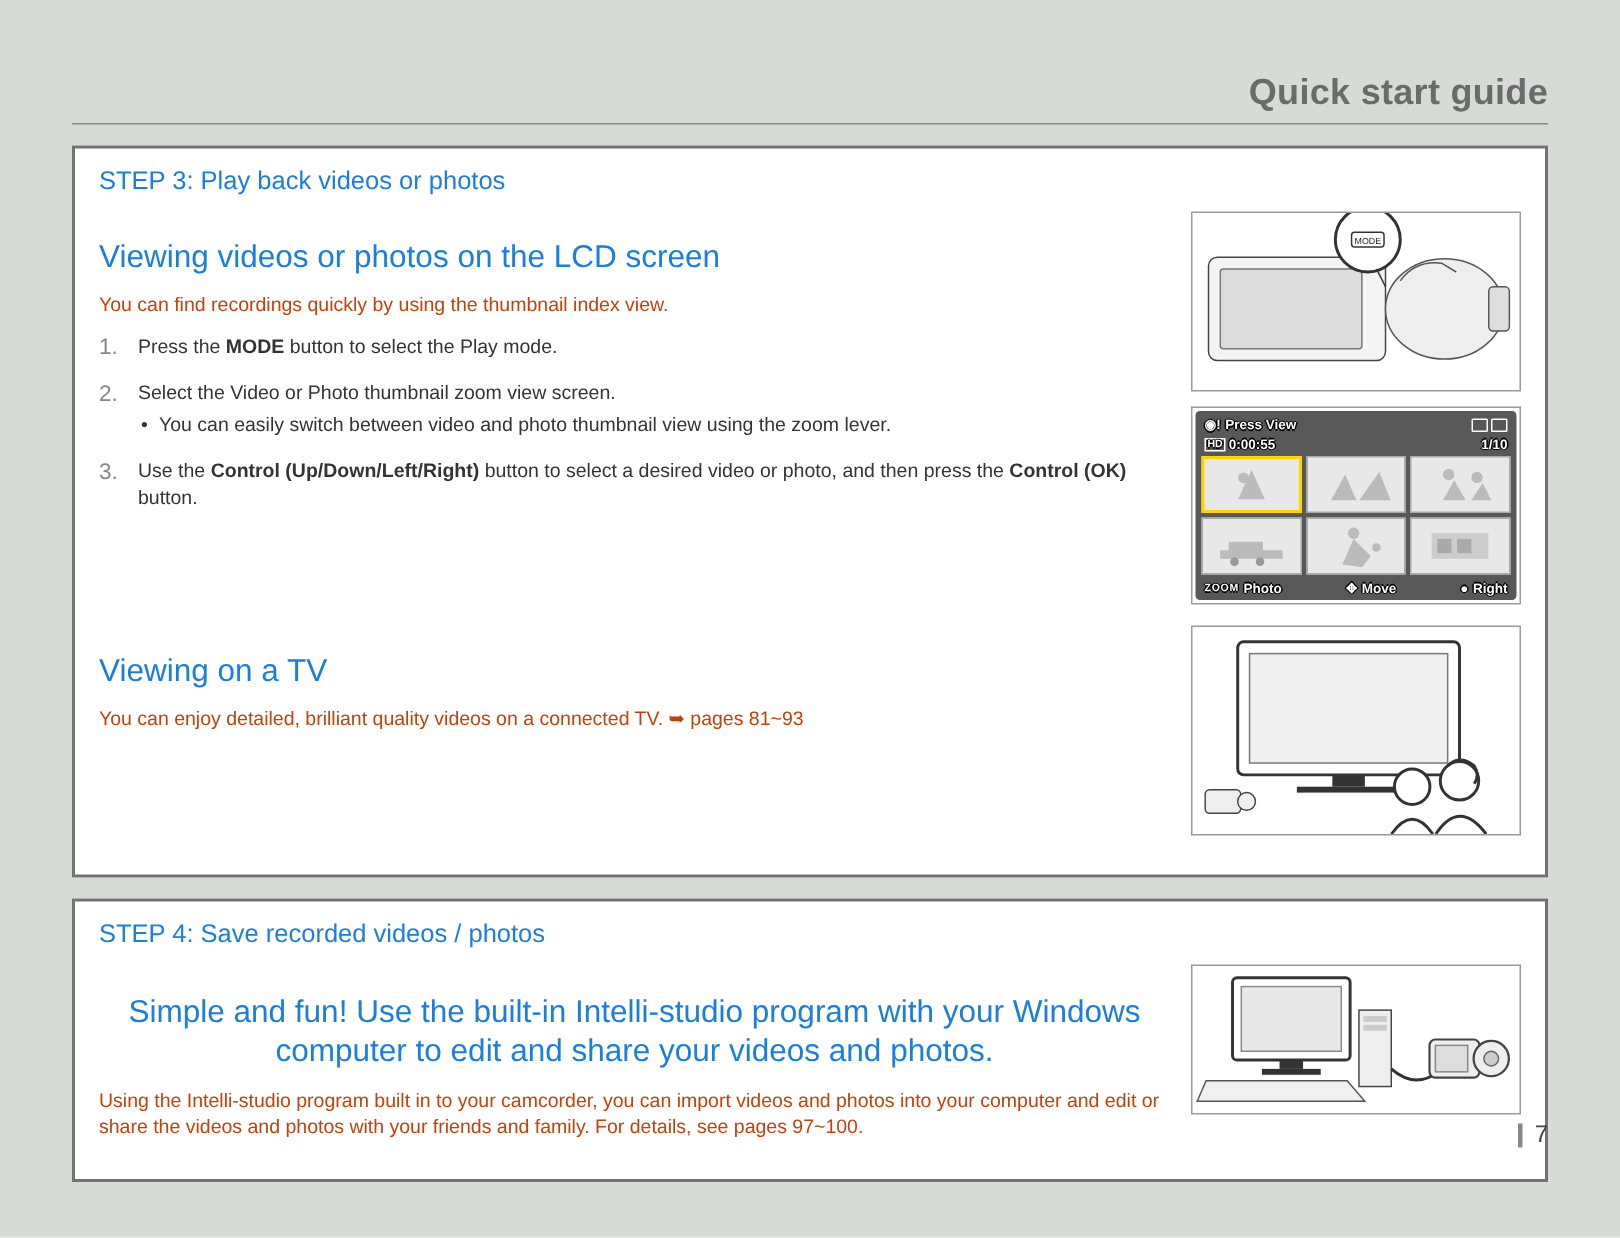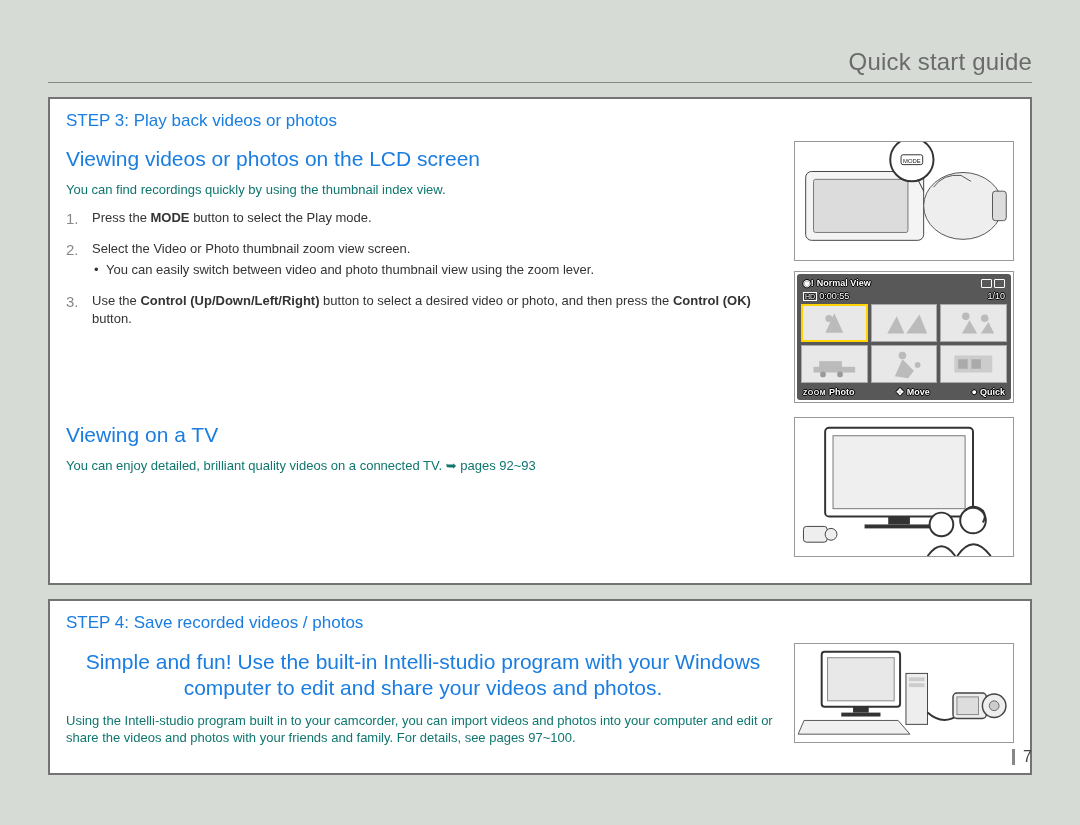--- a/index.html
+++ b/index.html
@@ -24,7 +24,7 @@
     text-align: right;
     font-size: 24px;
     color: #6b6b6b;
-    font-weight: 400;
+    font-weight: 700;
     letter-spacing: 0.2px;
   }
   .card {

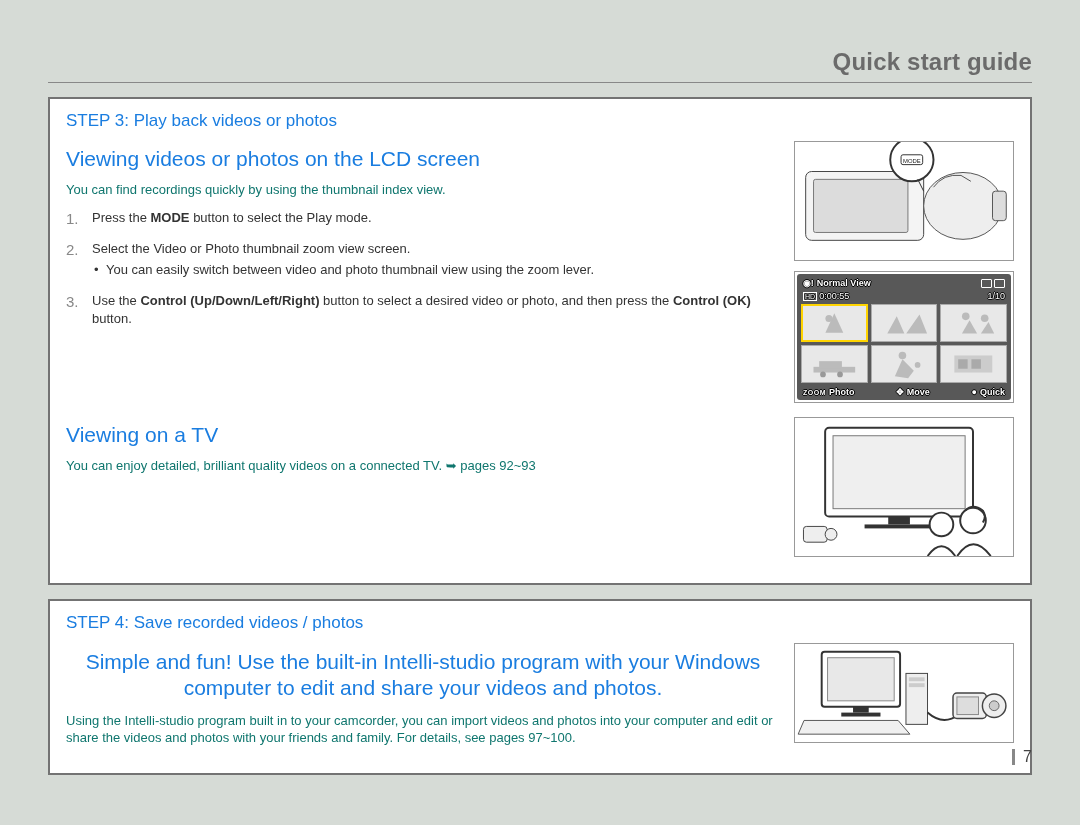--- a/index.html
+++ b/index.html
@@ -51,7 +51,7 @@
     color: #1a7de0;
     font-weight: 400;
     font-size: 21px;
-    margin: 6px 0 10px 0;
+    margin: 19px 0 10px 0;
   }
   p.body {
     font-size: 13px;

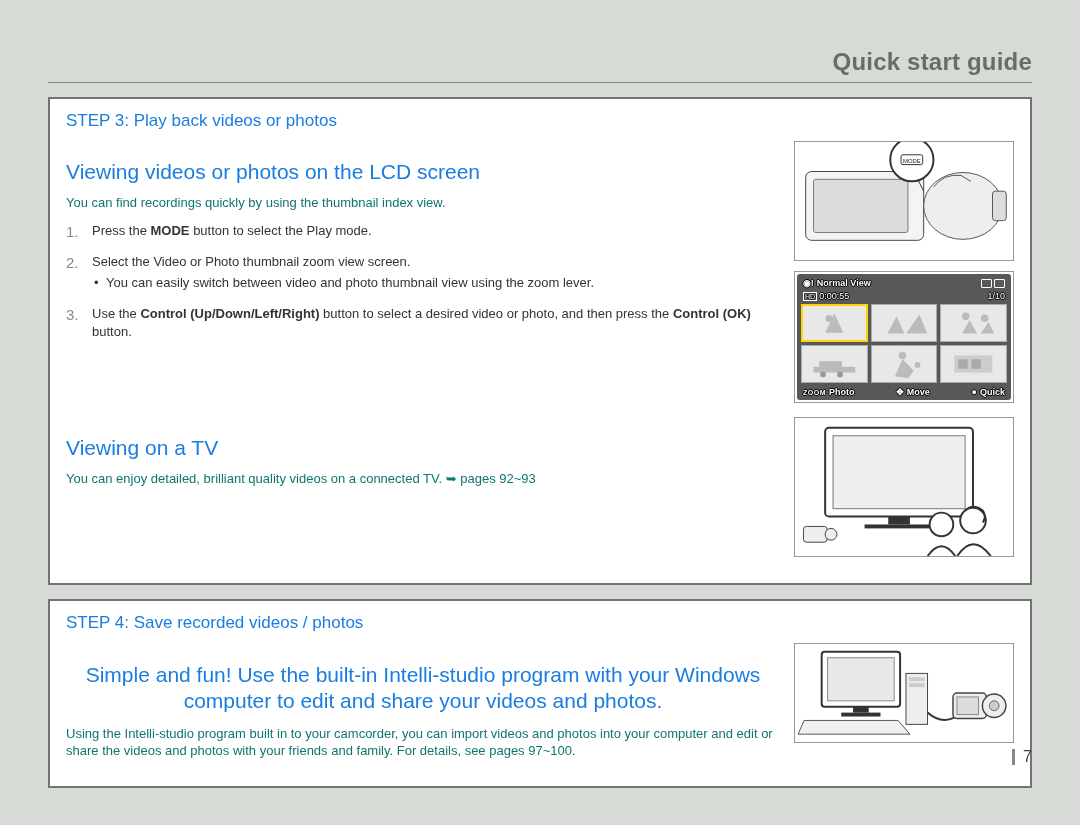--- a/index.html
+++ b/index.html
@@ -55,7 +55,7 @@
   }
   p.body {
     font-size: 13px;
-    color: #0f766e;
+    color: #c2410c;
     line-height: 1.35;
     margin-bottom: 10px;
   }

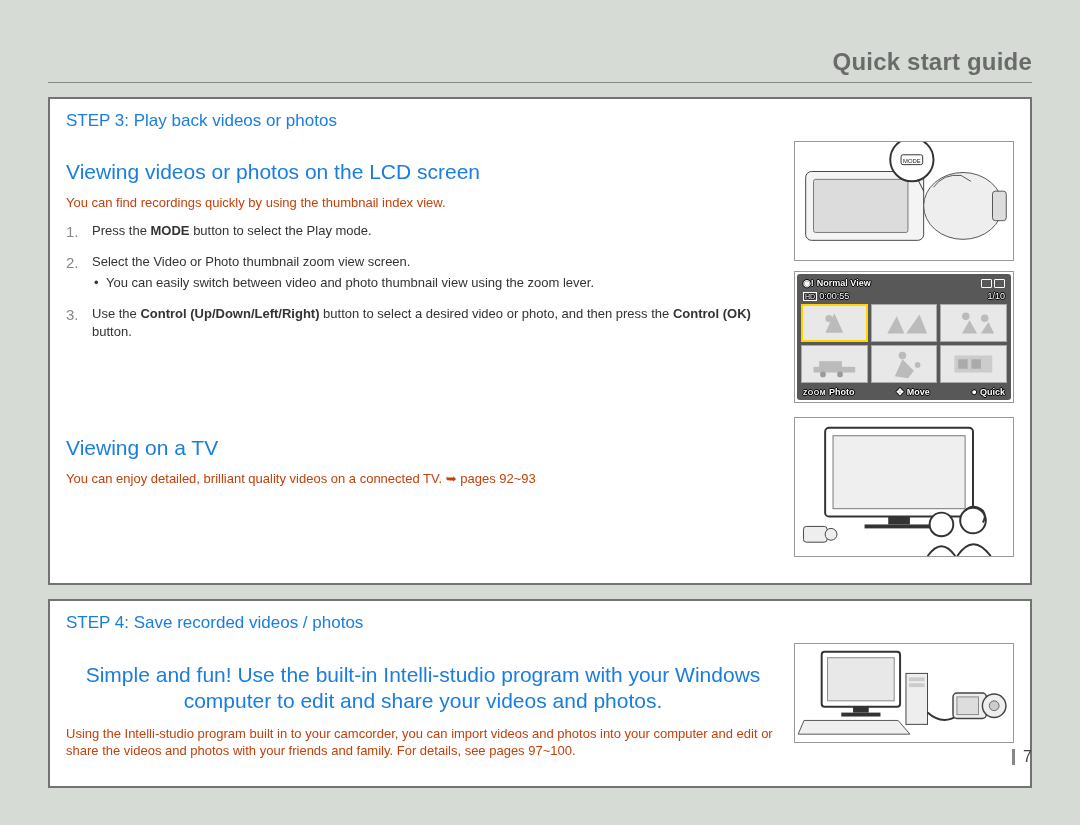--- a/index.html
+++ b/index.html
@@ -229,7 +229,7 @@
             <div class="screen-top">
               <div class="screen-top-left">
                 <span>◉!</span>
-                <span>Normal View</span>
+                <span>Press View</span>
               </div>
               <div class="screen-top-right">
                 <span class="scr-icon"></span>

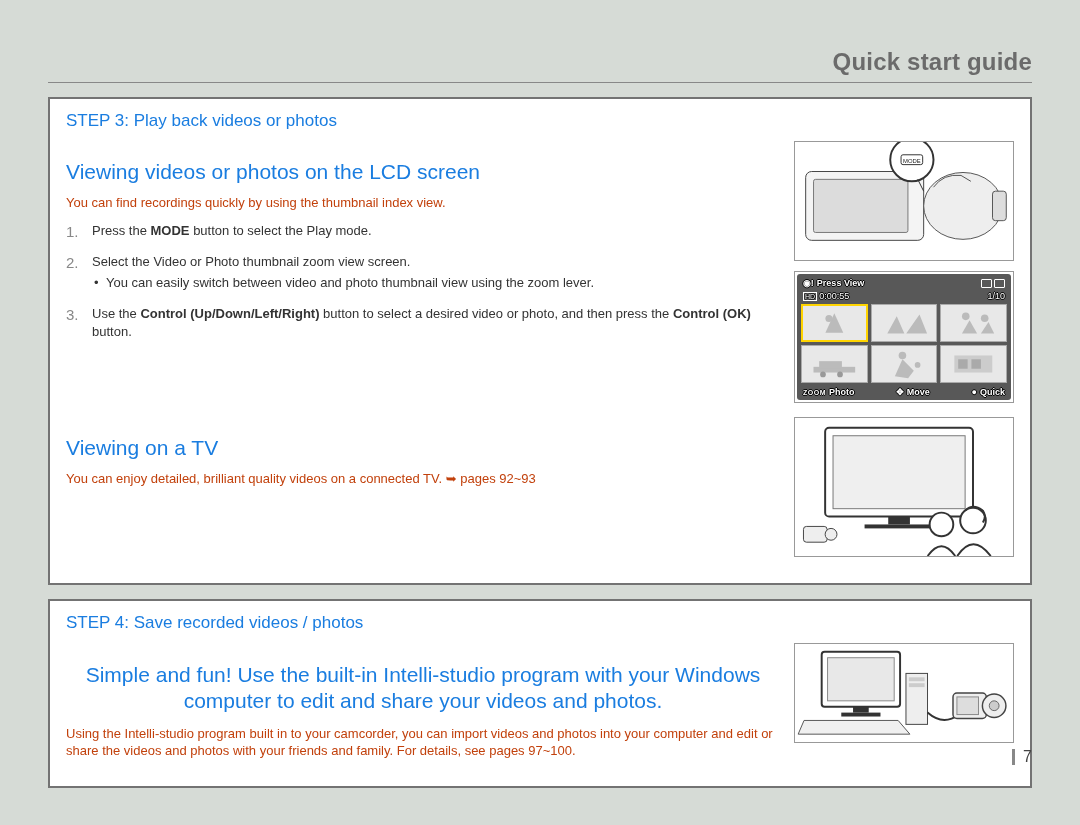--- a/index.html
+++ b/index.html
@@ -137,7 +137,7 @@
   .screen-info {
     display:flex; justify-content:space-between; padding: 0 2px 3px 2px;
     text-shadow: -1px 0 #000, 0 1px #000, 1px 0 #000, 0 -1px #000;
-    font-weight:normal;
+    font-weight:bold;
   }
   .screen-info-left { display:flex; align-items:center; gap:2px;}
   .thumbs {

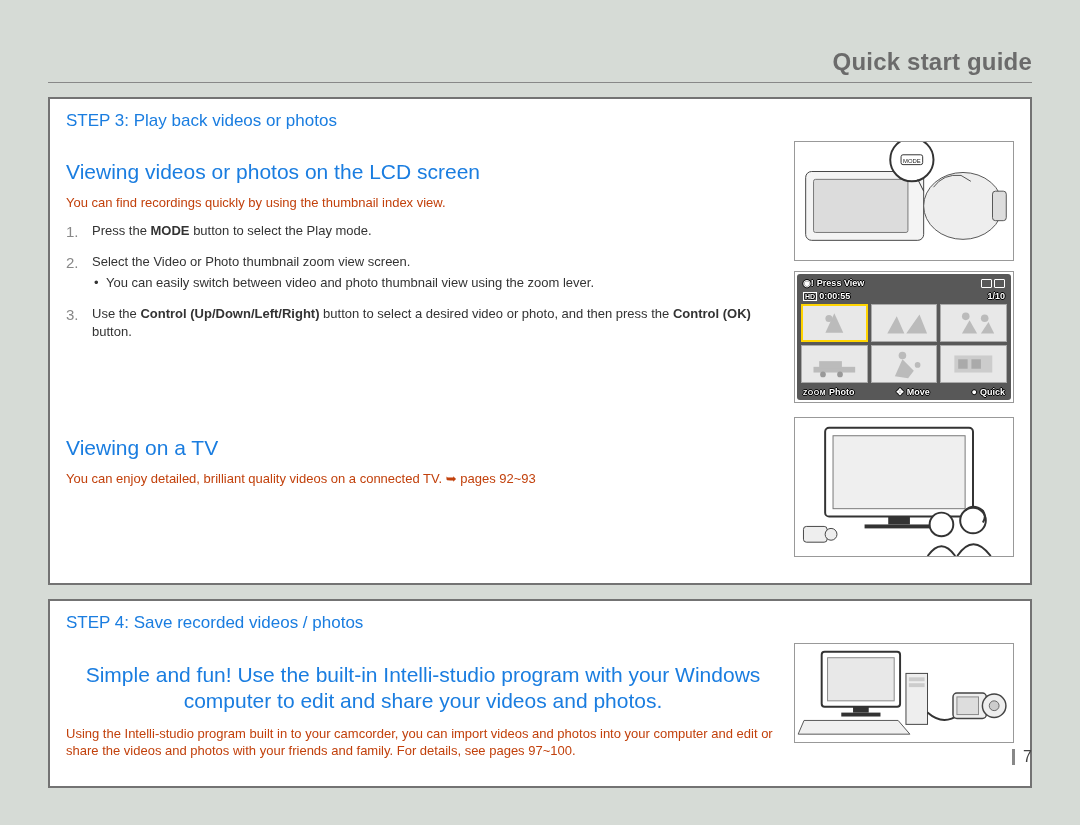--- a/index.html
+++ b/index.html
@@ -297,7 +297,7 @@
                 </div>
               <div class="bot-item">
                   <span>●</span>
-                  <span>Quick</span>
+                  <span>Right</span>
                 </div>
             </div>
           </div>

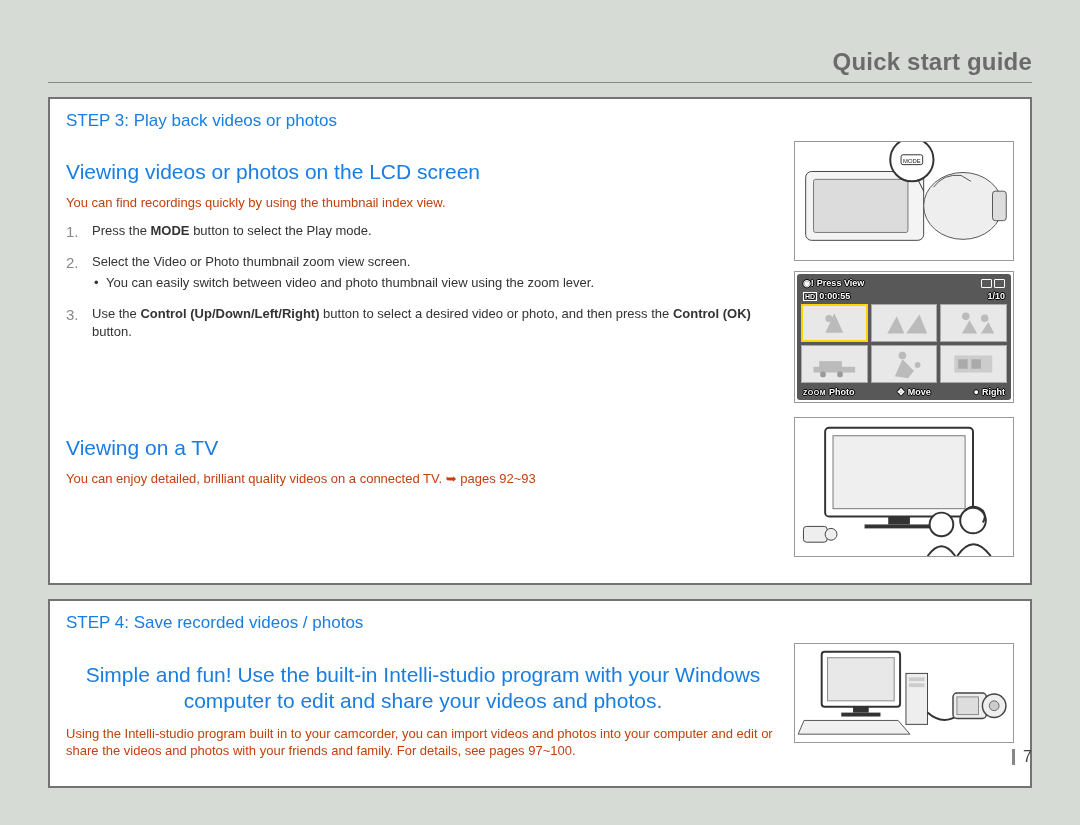--- a/index.html
+++ b/index.html
@@ -309,7 +309,7 @@
       <div class="textcol">
         <h2 class="blue">Viewing on a TV</h2>
         <p class="body">
-          <span>You can enjoy detailed, brilliant quality videos on a connected TV. </span><span>➥</span><span> pages 92~93</span>
+          <span>You can enjoy detailed, brilliant quality videos on a connected TV. </span><span>➥</span><span> pages 81~93</span>
         </p>
       </div>
       <div class="imgcol">

